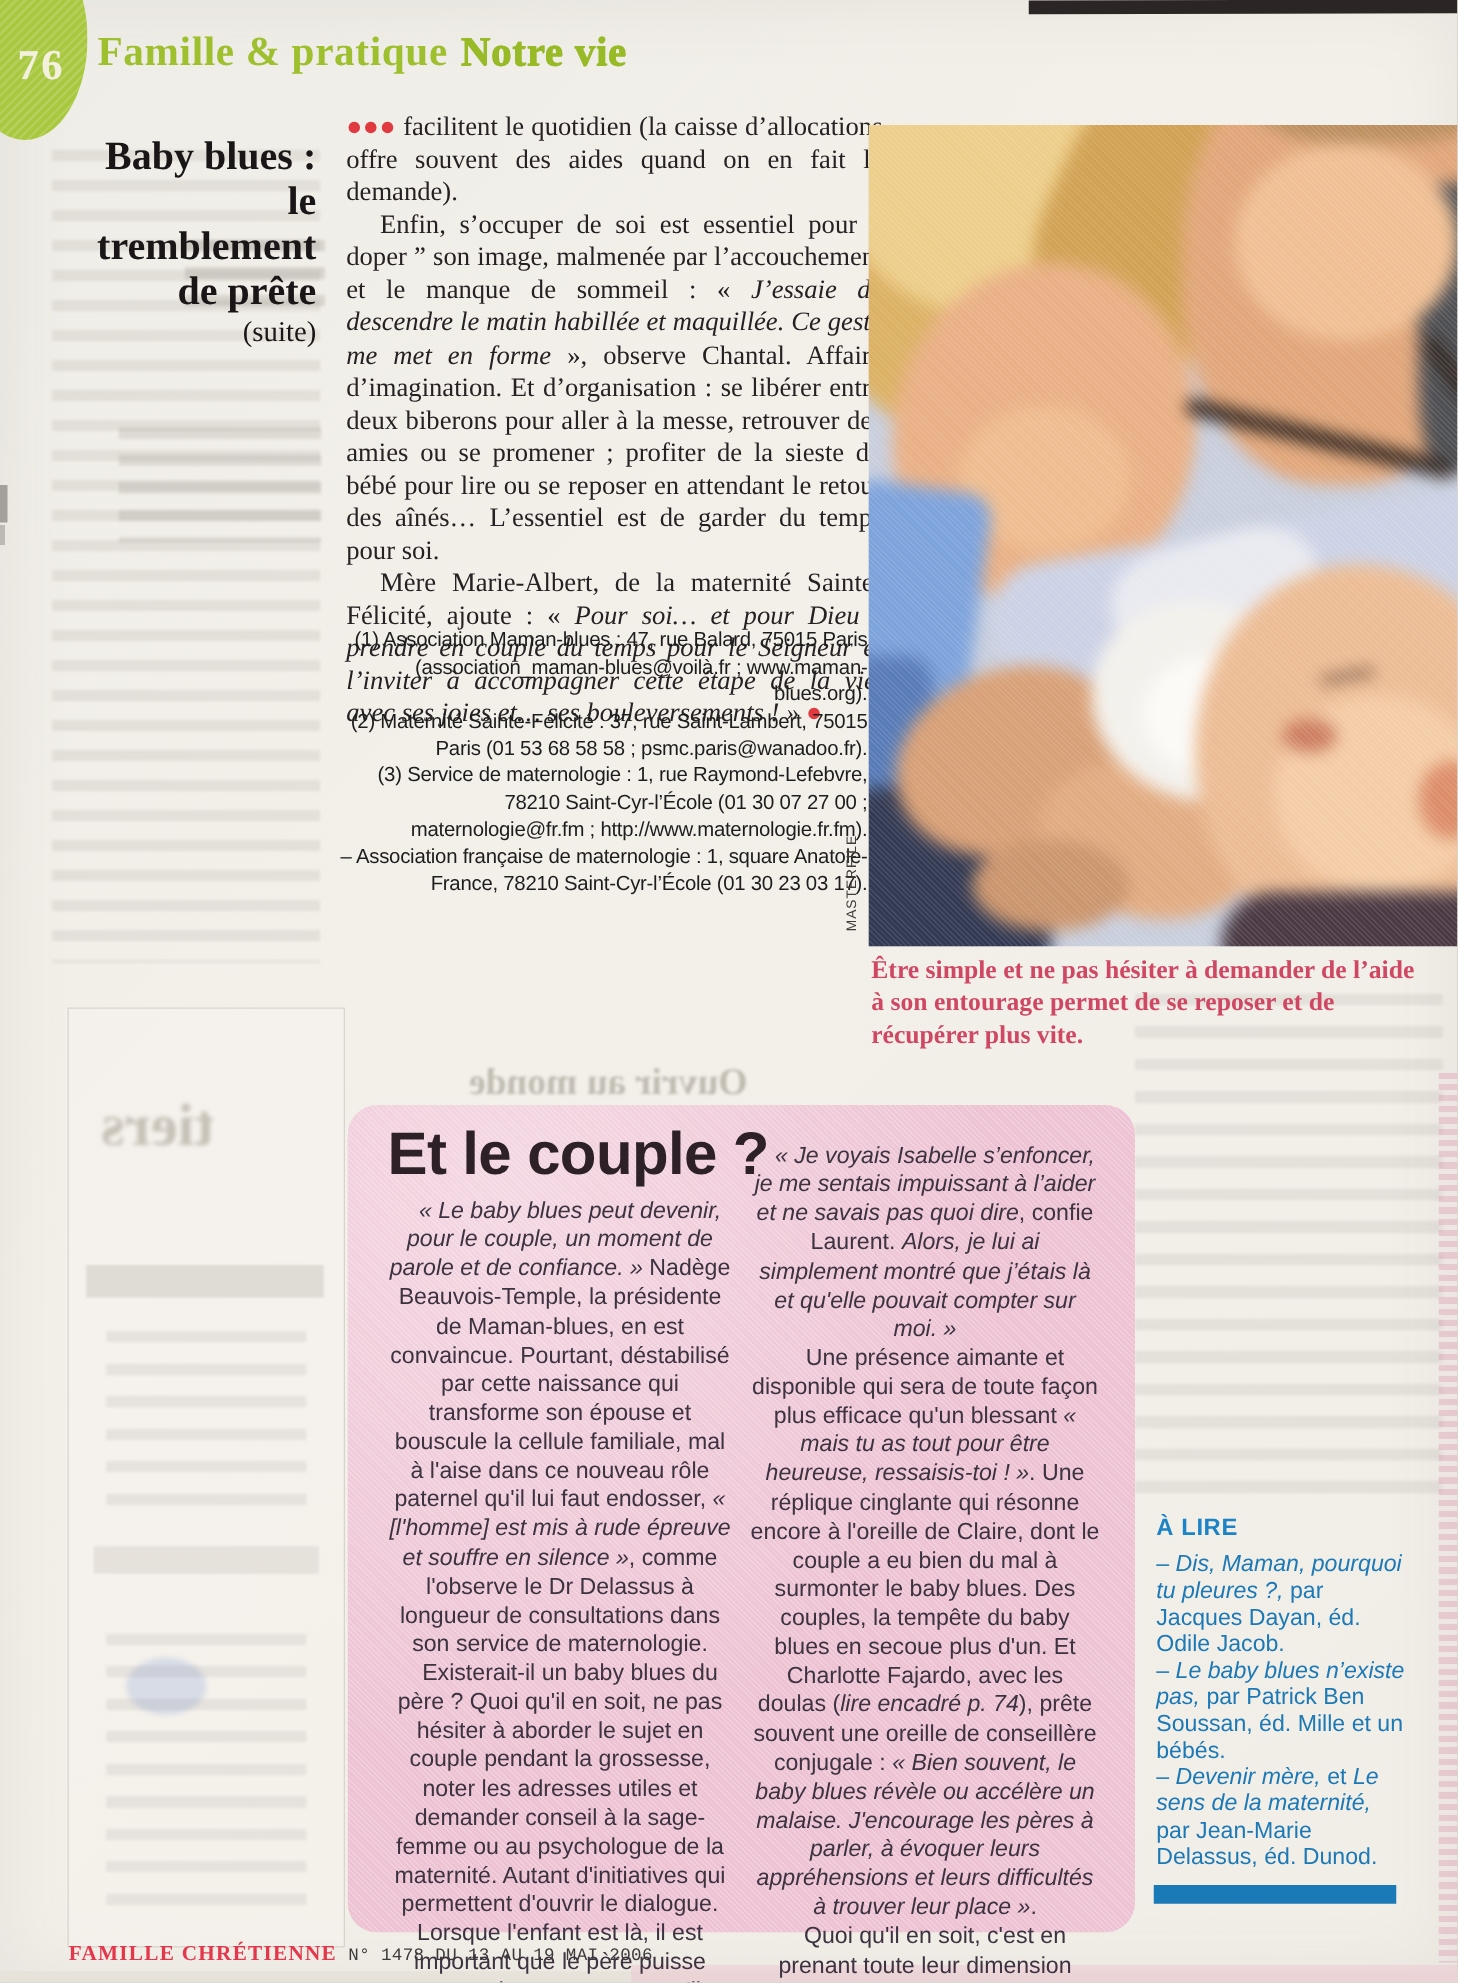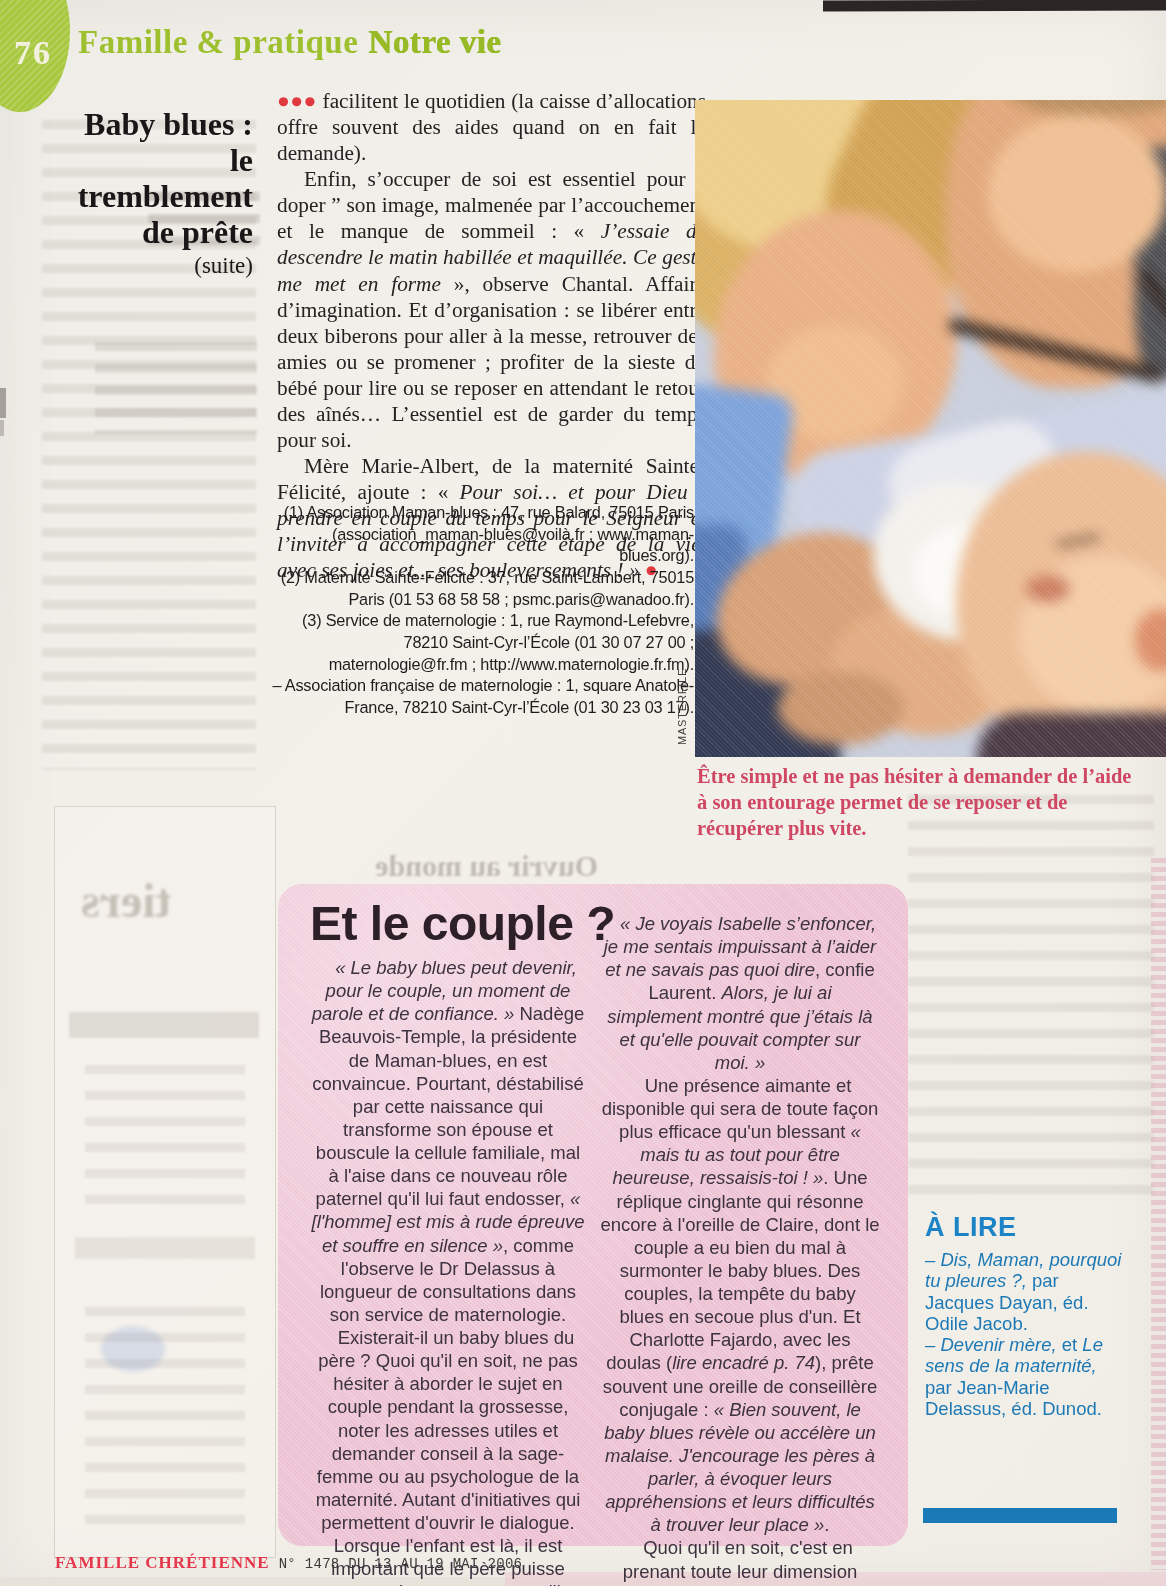--- a/index.html
+++ b/index.html
@@ -82,7 +82,7 @@
 
   
   .alire { position:absolute; left:925px; top:1212px; width:200px; z-index:2; }
-  .alire-title { font-family:"Liberation Sans", sans-serif; font-size:27px; font-weight:700; color:#1c84c6; margin-bottom:6px; letter-spacing:0.5px; }
+  .alire-title { font-family:"Liberation Sans", sans-serif; font-size:19px; font-weight:700; color:#1c84c6; margin-bottom:6px; letter-spacing:0.5px; }
   .alire p { font-family:"Liberation Sans", sans-serif; font-size:18.5px; line-height:1.15; color:#1c79b6; }
   .alire-bar { position:absolute; left:923px; top:1508px; width:194px; height:15px; background:#1a7ab8; z-index:2; }
 

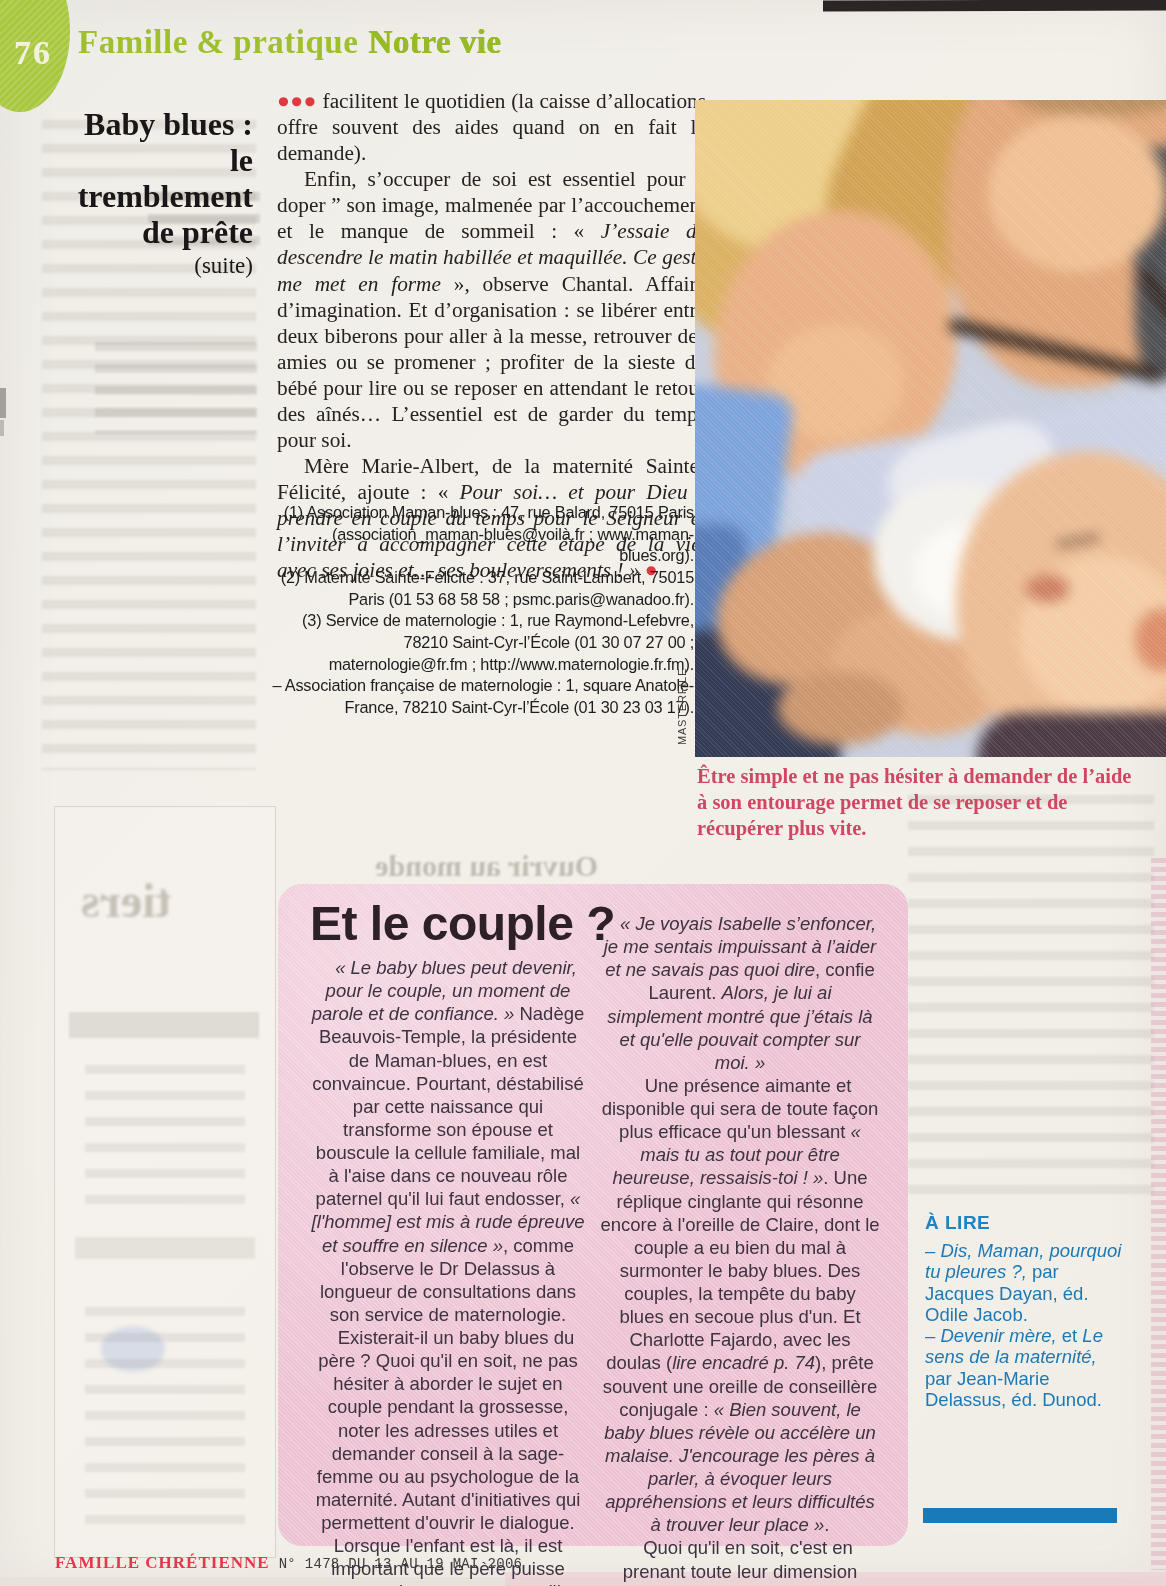--- a/index.html
+++ b/index.html
@@ -196,6 +196,7 @@
     <div class="alire-title">À LIRE</div>
     <div>
         <p><span>– </span><span class="it">Dis, Maman, pourquoi tu pleures ?,</span><span> par Jacques Dayan, éd. Odile Jacob.</span></p>
+        <p><span>– </span><span class="it">Le baby blues n’existe pas,</span><span> par Patrick Ben Soussan, éd. Mille et un bébés.</span></p>
         <p><span>– </span><span class="it">Devenir mère,</span><span> et </span><span class="it">Le sens de la maternité,</span><span> par Jean-Marie Delassus, éd. Dunod.</span></p>
       </div>
   </div>

